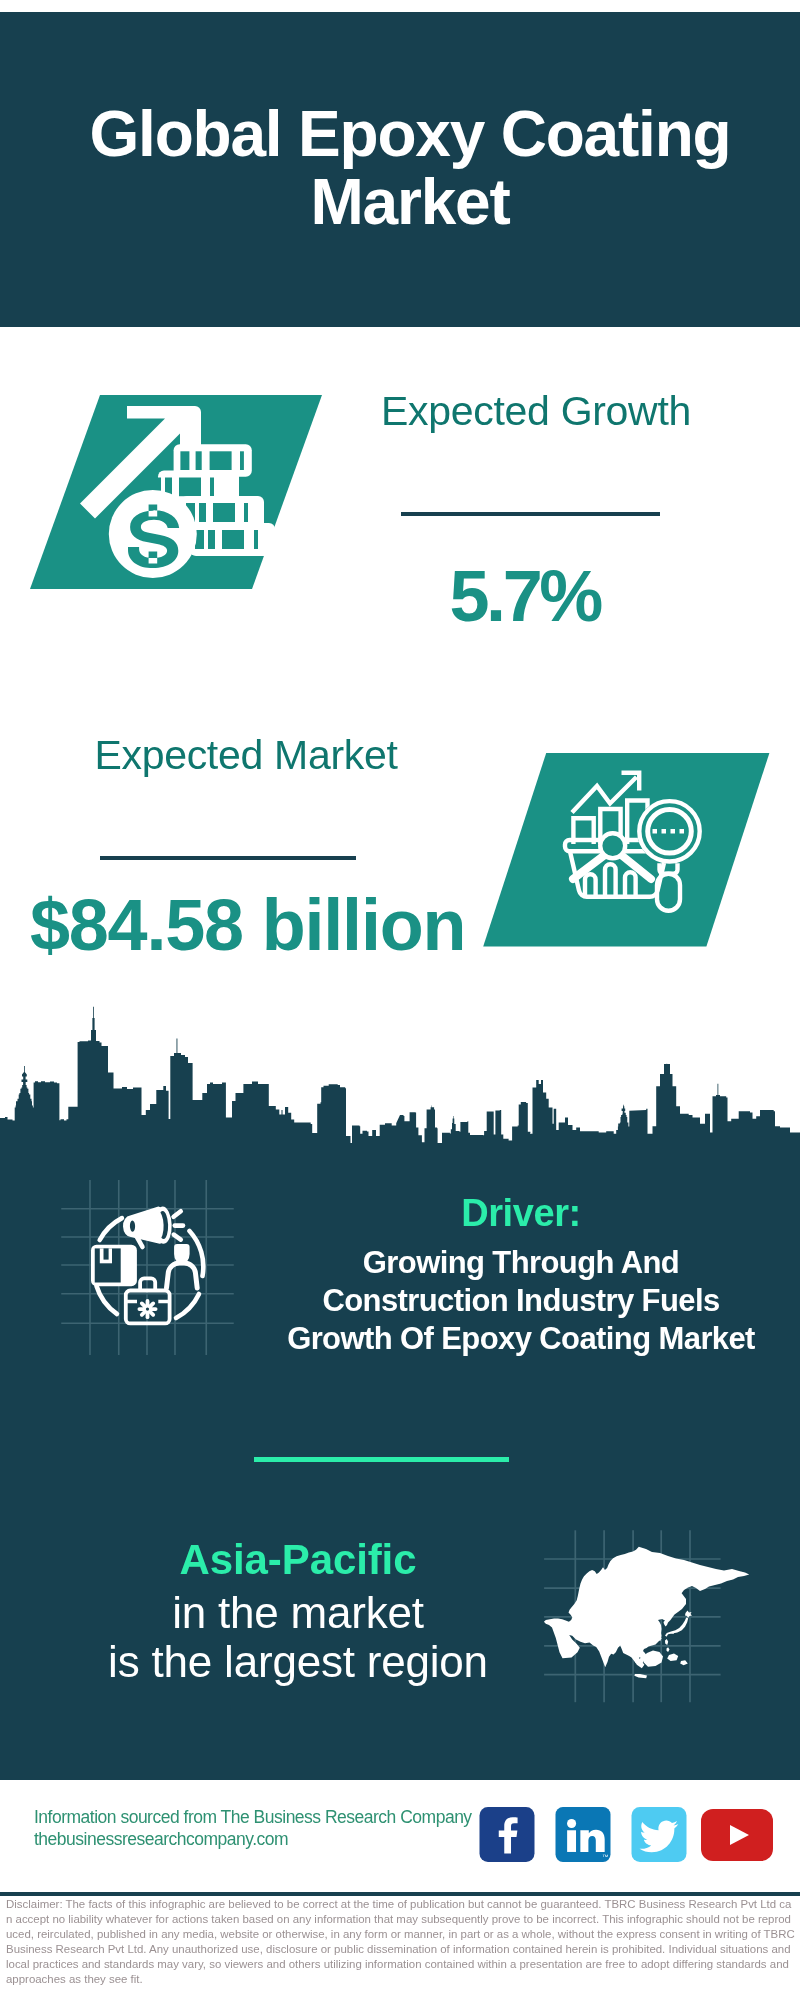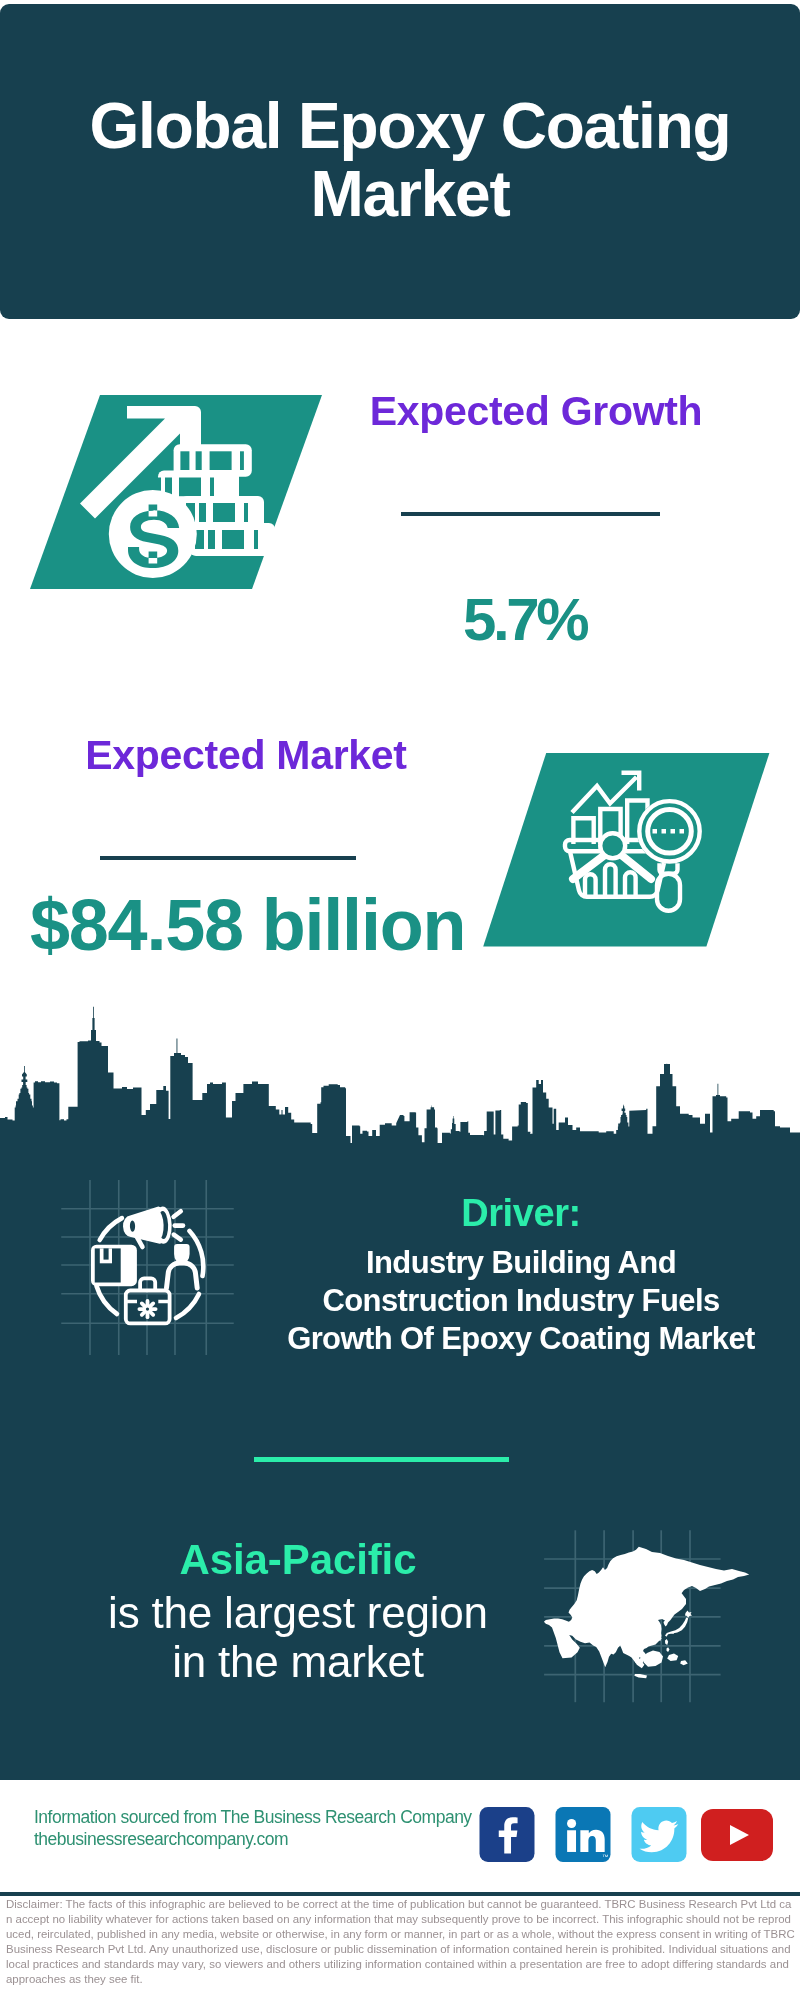--- a/index.html
+++ b/index.html
@@ -7,7 +7,7 @@
   .page{position:relative;width:800px;height:2000px;background:#fff;}
 
   
-  .header{position:absolute;left:0;top:4px;width:800px;height:315px;background:#17404f;border-radius:9px;}
+  .header{position:absolute;left:0;top:12px;width:800px;height:315px;background:#17404f;}
   .header .title{position:absolute;left:10px;top:88px;width:800px;text-align:center;color:#fff;
     font-size:64px;line-height:68px;font-weight:700;letter-spacing:-1.2px;}
   .stat1-text{position:absolute;left:326px;top:384px;width:420px;text-align:center;}

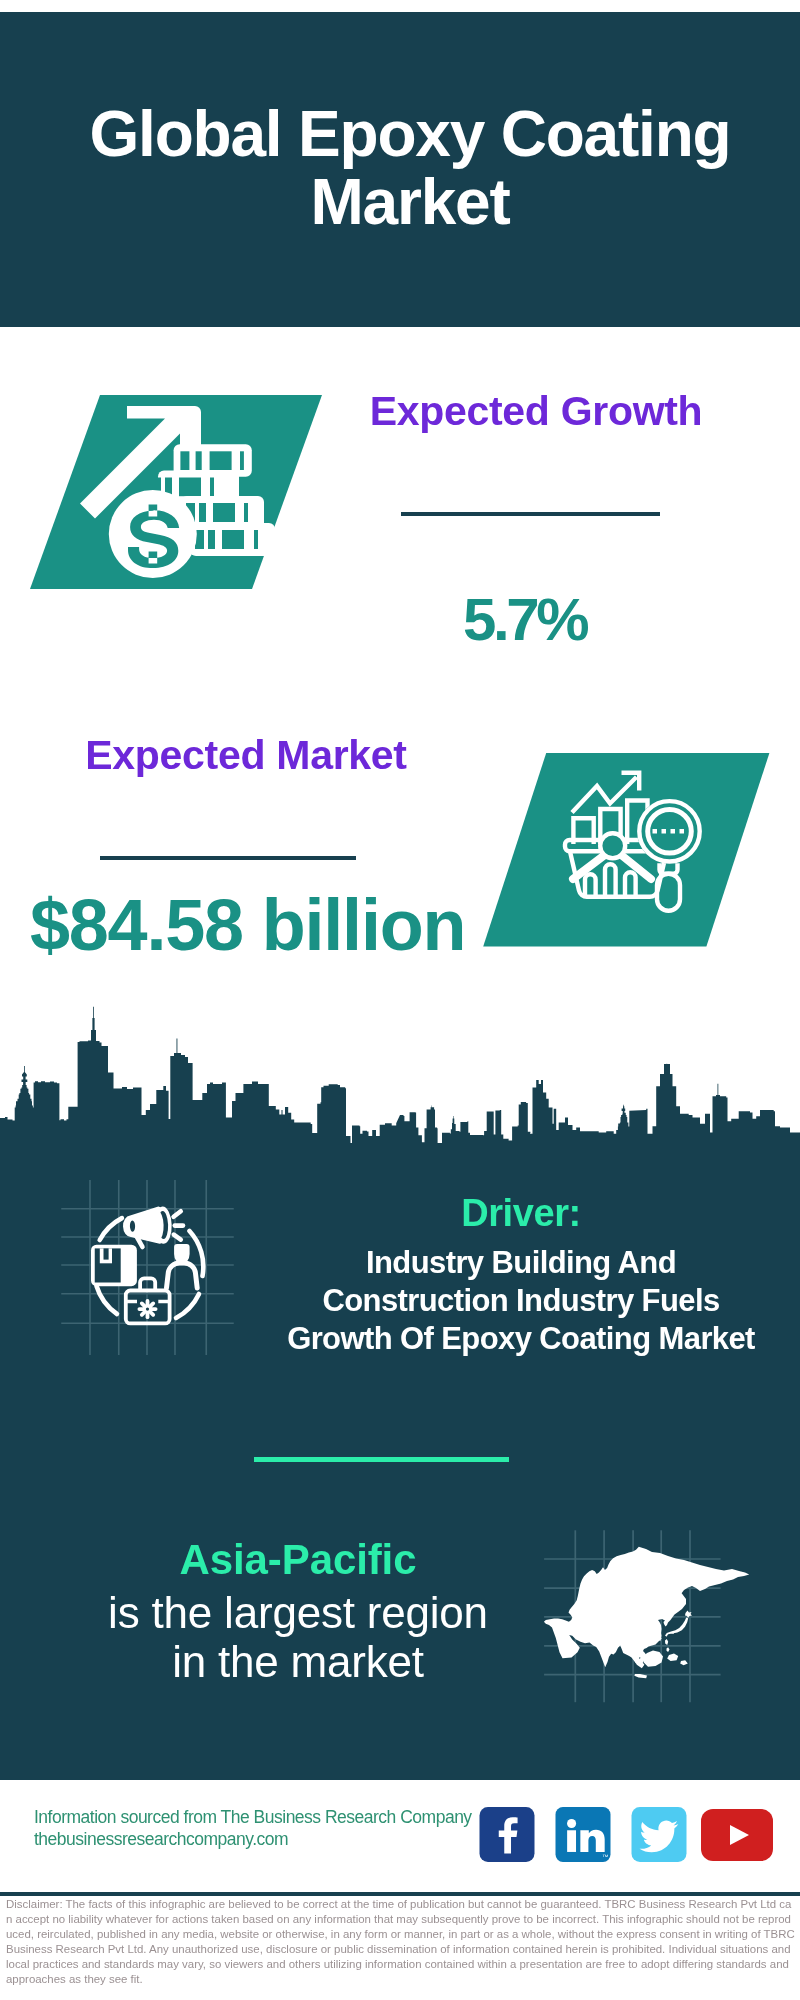--- a/index.html
+++ b/index.html
@@ -11,7 +11,7 @@
   .header .title{position:absolute;left:10px;top:88px;width:800px;text-align:center;color:#fff;
     font-size:64px;line-height:68px;font-weight:700;letter-spacing:-1.2px;}
   .stat1-text{position:absolute;left:326px;top:384px;width:420px;text-align:center;}
-  .stat-head{color:#6d28d9;font-size:41px;line-height:55px;font-weight:700;letter-spacing:-0.3px;}
+  .stat-head{color:#0f766e;font-size:41px;line-height:55px;font-weight:400;letter-spacing:-0.3px;}
   .rule{background:#17404f;height:4px;}
   .stat-val{color:#1a9185;font-weight:700;}
 

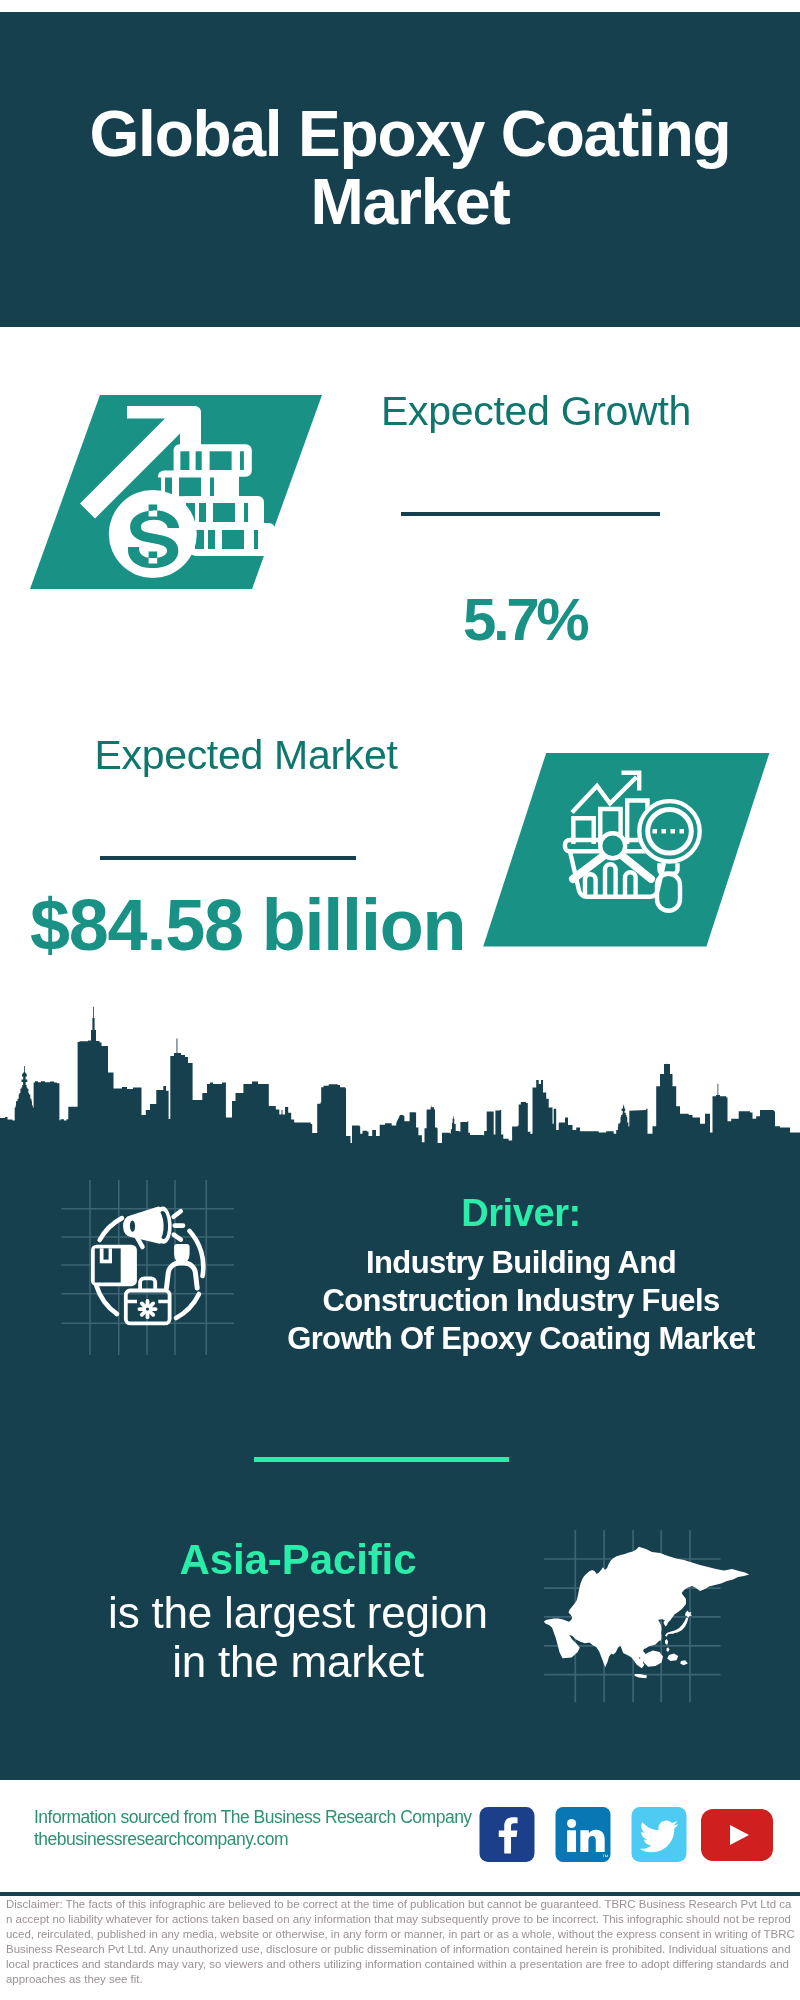--- a/index.html
+++ b/index.html
@@ -104,7 +104,7 @@
       <div class="stat-head">Expected Growth</div>
     </div>
     <div class="rule" style="position:absolute;left:401px;top:512px;width:259px;"></div>
-    <div class="stat-val" style="position:absolute;left:313px;top:567px;width:420px;text-align:center;font-size:60px;line-height:106px;letter-spacing:-3.4px;text-indent:3.4px;">5.7%</div>
+    <div class="stat-val" style="position:absolute;left:313px;top:543px;width:420px;text-align:center;font-size:72px;line-height:106px;letter-spacing:-3.4px;text-indent:3.4px;">5.7%</div>
   </div>
 
   <svg class="skyline" width="800" height="145" viewBox="0 0 800 145" style="position:absolute;left:0;top:1000px;">

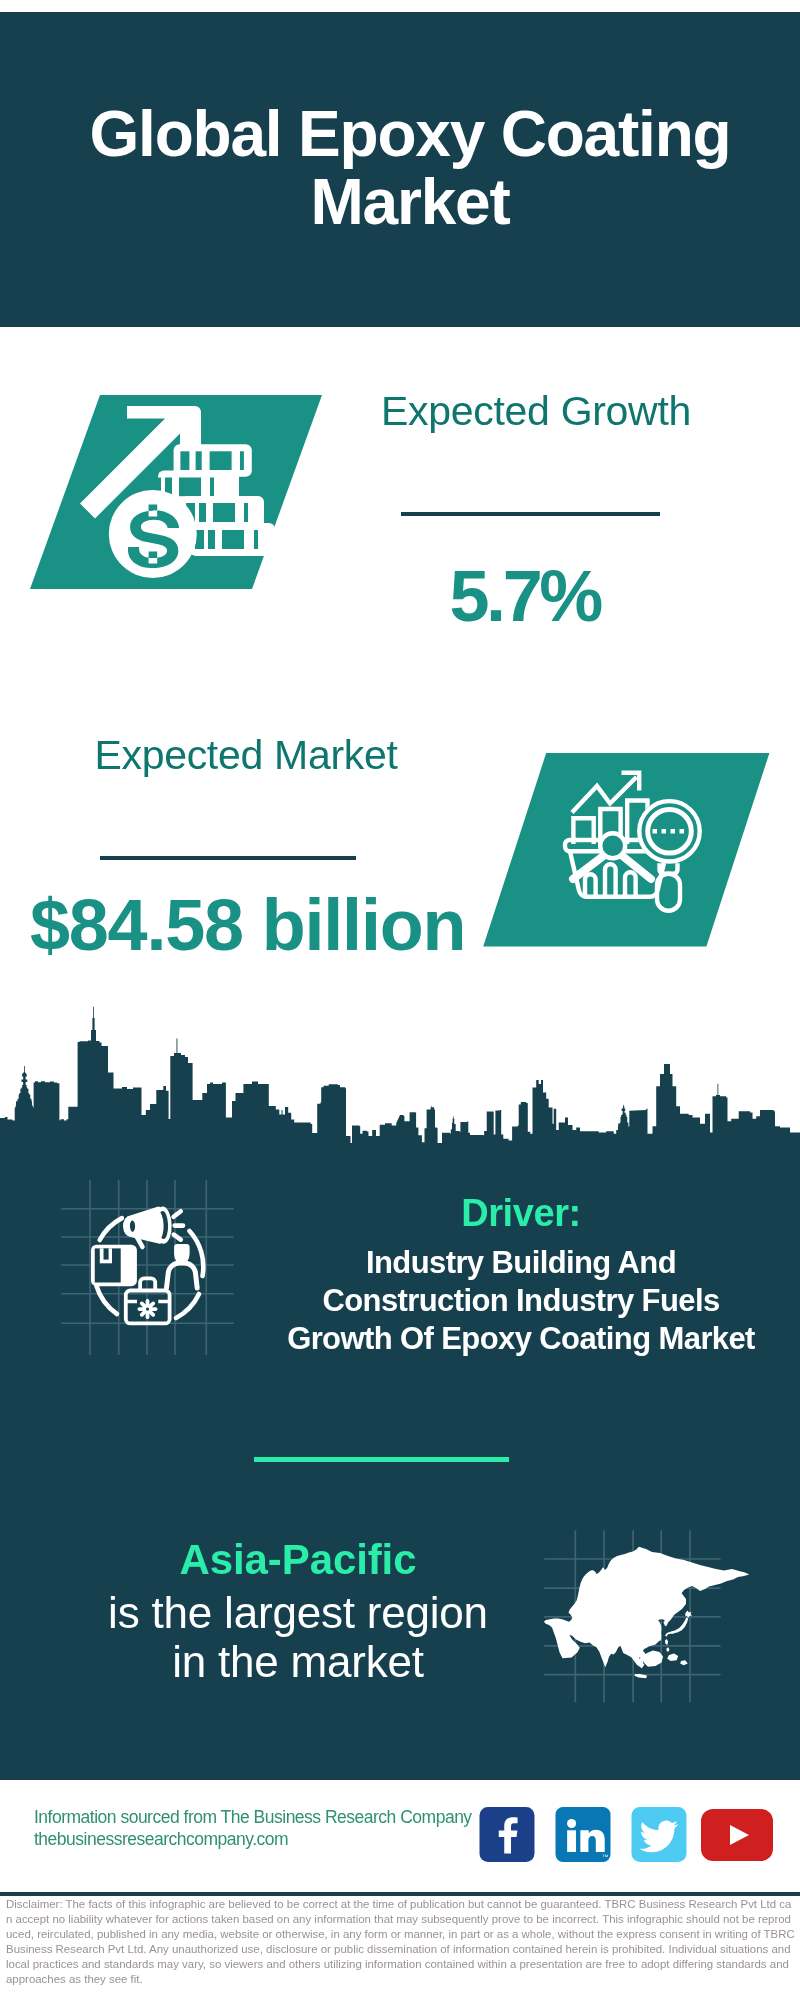--- a/index.html
+++ b/index.html
@@ -189,7 +189,7 @@
     </svg>
     <div class="driver-text">
       <div class="driver-label">Driver:</div>
-      <div class="driver-line">Industry Building And</div>
+      <div class="driver-line">Growing Through And</div>
       <div class="driver-line">Construction Industry Fuels</div>
       <div class="driver-line">Growth Of Epoxy Coating Market</div>
     </div>

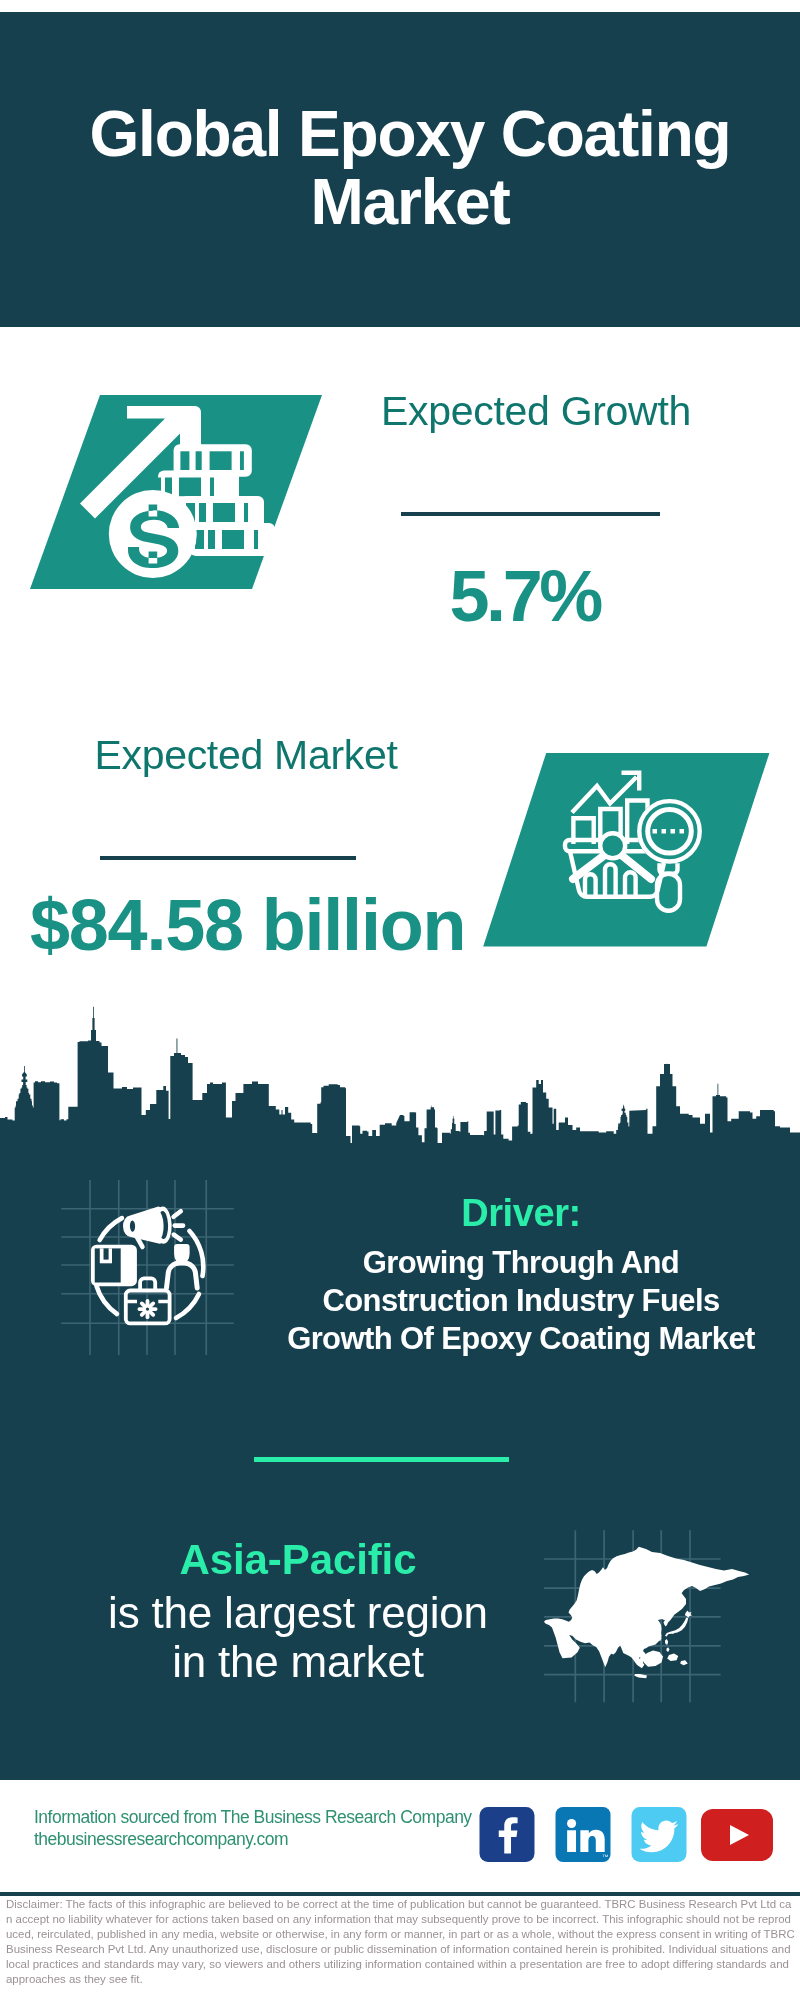--- a/index.html
+++ b/index.html
@@ -199,8 +199,8 @@
     <div class="mint-rule"></div>
     <div class="region-text">
       <div class="region-name">Asia-Pacific</div>
+      <div class="region-line">in the market</div>
       <div class="region-line">is the largest region</div>
-      <div class="region-line">in the market</div>
     </div>
     <svg width="220" height="180" viewBox="0 0 220 180" style="position:absolute;left:535px;top:1530px;">
       <g stroke="#3d6472" stroke-width="1.7">

